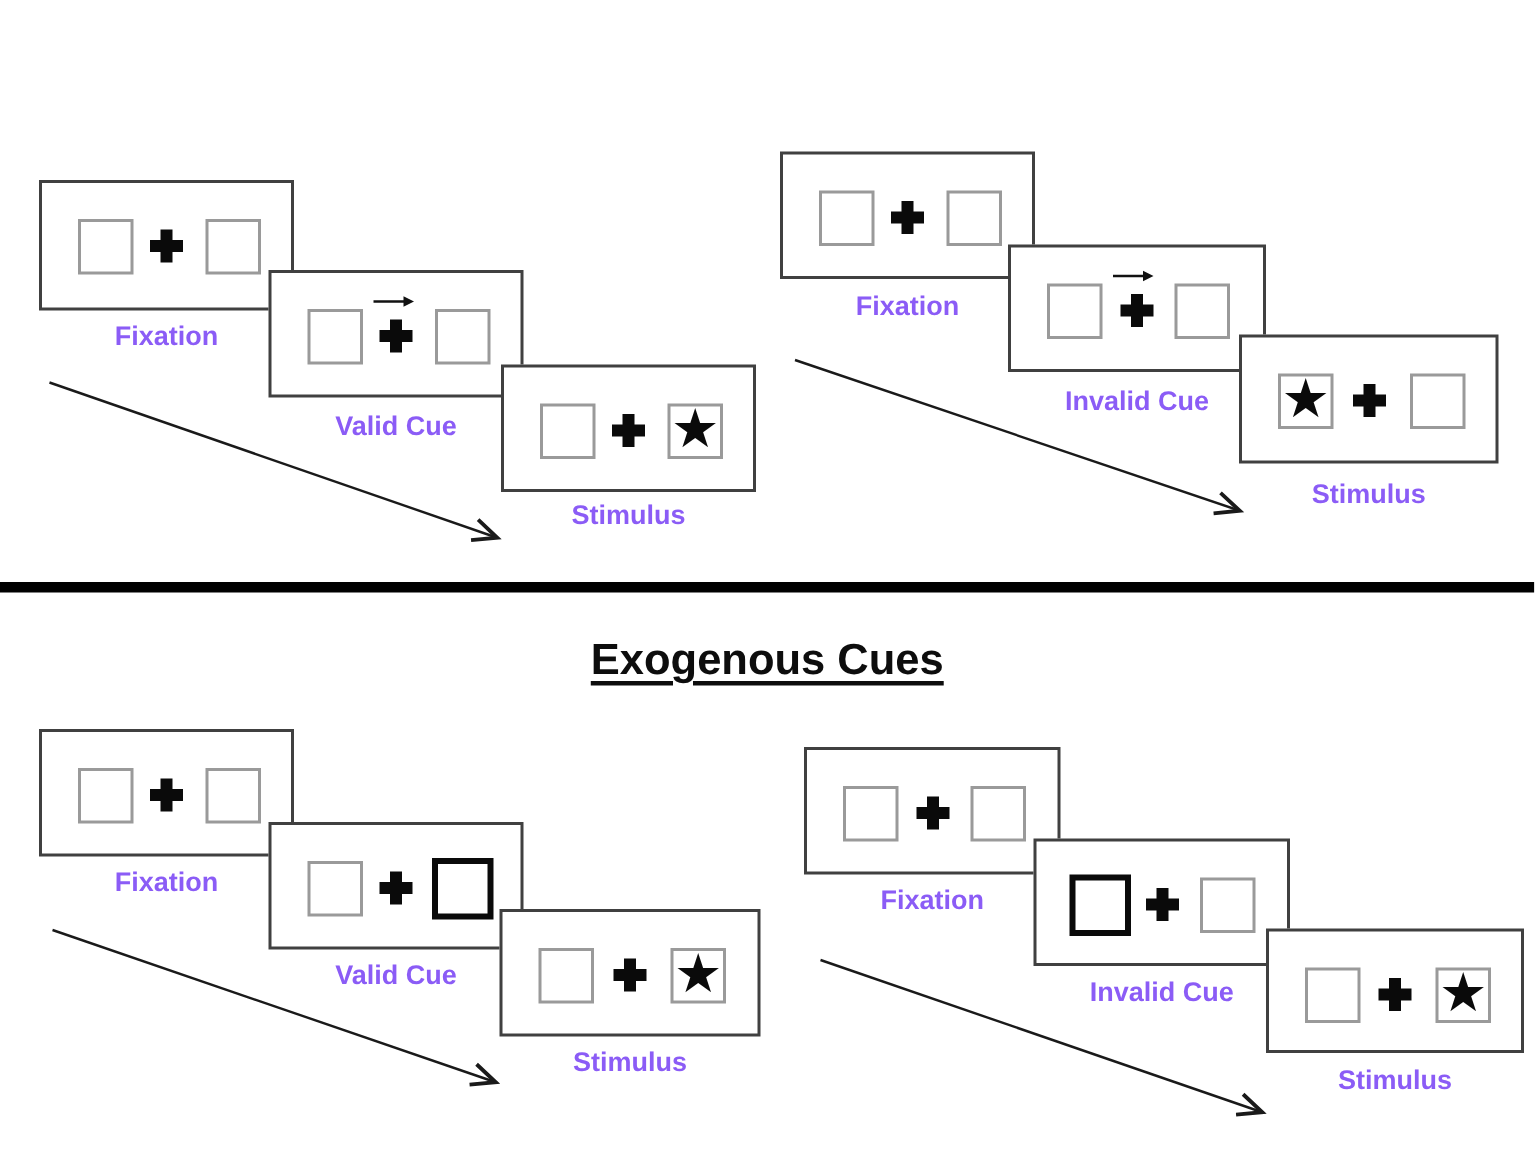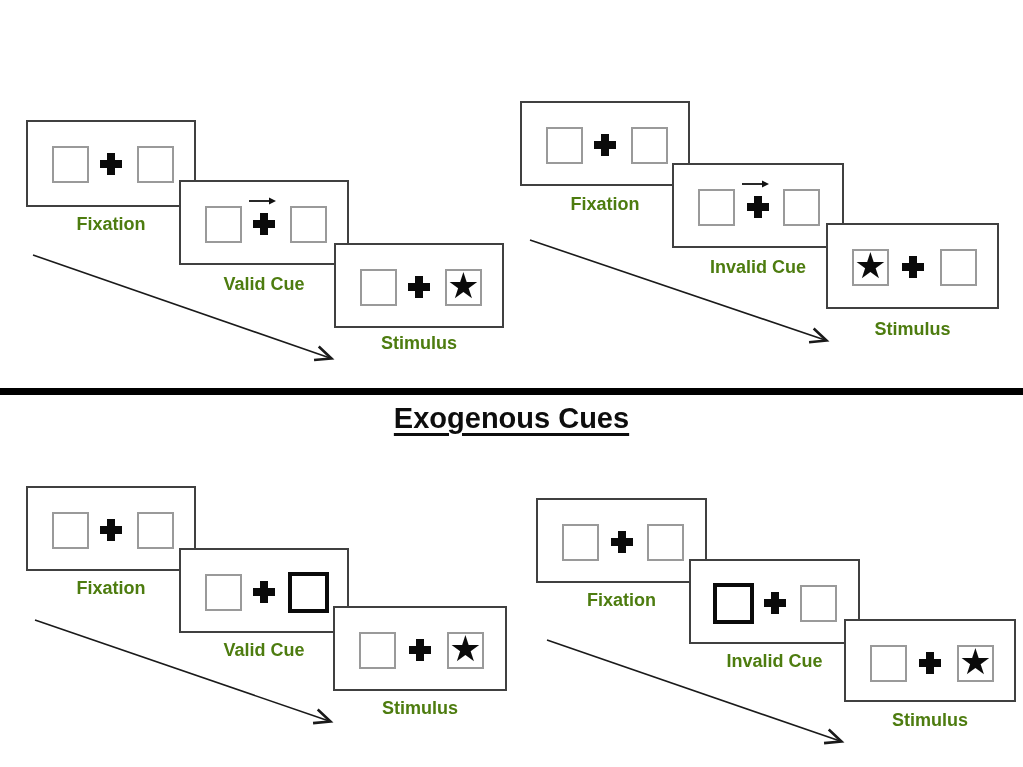--- a/index.html
+++ b/index.html
@@ -68,7 +68,7 @@
     position:absolute;
     text-align:center;
     font-size:18px;font-weight:bold;
-    color:#4d7c0f;
+    color:#8b5cf6;
     white-space:nowrap;
   }
   #arrow-overlay{

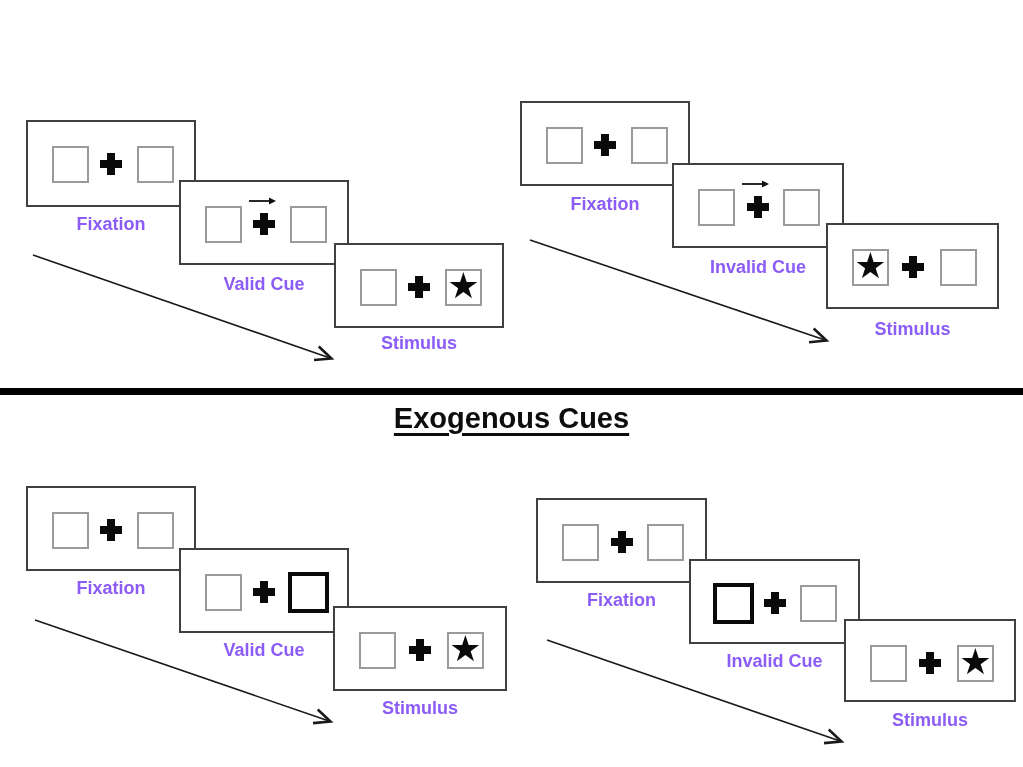--- a/index.html
+++ b/index.html
@@ -143,7 +143,7 @@
 
   <div class="divider"></div>
 
-  <div class="section-title" style="top:402px;">Exogenous Cues</div>
+  <div class="section-title" style="top:424px;">Exogenous Cues</div>
 
   <div>
     <div class="panel" style="left:26px;top:486px;">

